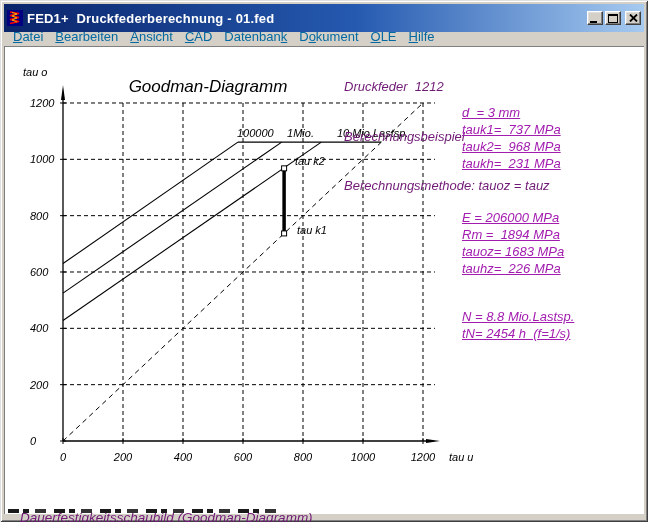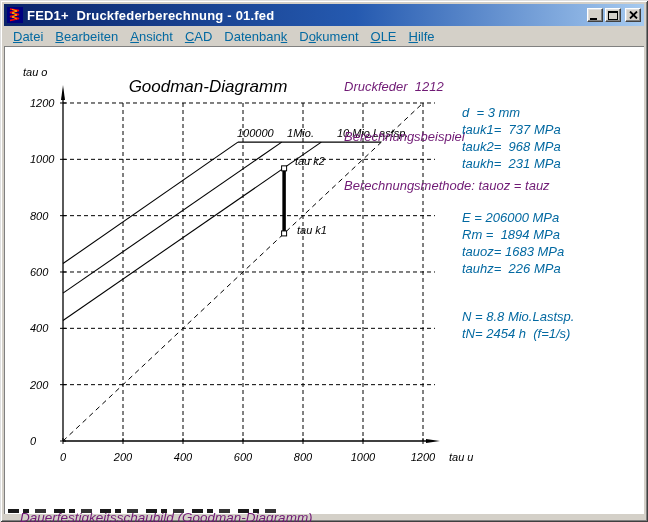--- a/index.html
+++ b/index.html
@@ -11,7 +11,7 @@
                inset 2px 2px 0 #ffffff,inset -2px -2px 0 #808080;
   }
   .titlebar{
-    position:absolute;left:4px;top:4px;width:640px;height:22px;
+    position:absolute;left:4px;top:4px;width:640px;height:28px;
     background:linear-gradient(to right,#0a246a 0%,#255ab0 55%,#a6caf0 100%);
     display:flex;align-items:center;padding:0 3px;
   }

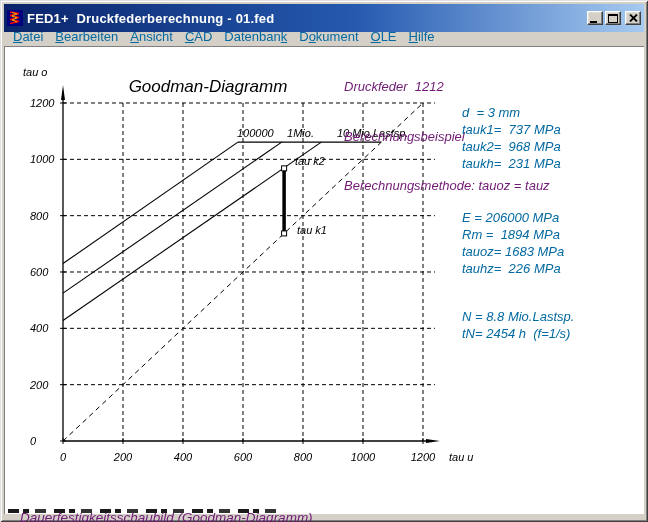--- a/index.html
+++ b/index.html
@@ -40,7 +40,7 @@
   .header-notes{left:344px;top:46px;font-size:13px;line-height:16.5px;}
   .footer-notes{left:20px;top:474px;font-size:13.5px;line-height:17.5px;}
   .panel-block{position:absolute;left:462px;font-style:italic;font-size:13px;
-    line-height:17px;color:#0369a1;white-space:pre;}
+    line-height:17px;color:#a21caf;white-space:pre;text-decoration:underline;}
   .clipped-row{
     position:absolute;left:8px;top:509px;width:268px;height:4px;overflow:hidden;
     background-image:repeating-linear-gradient(90deg,

